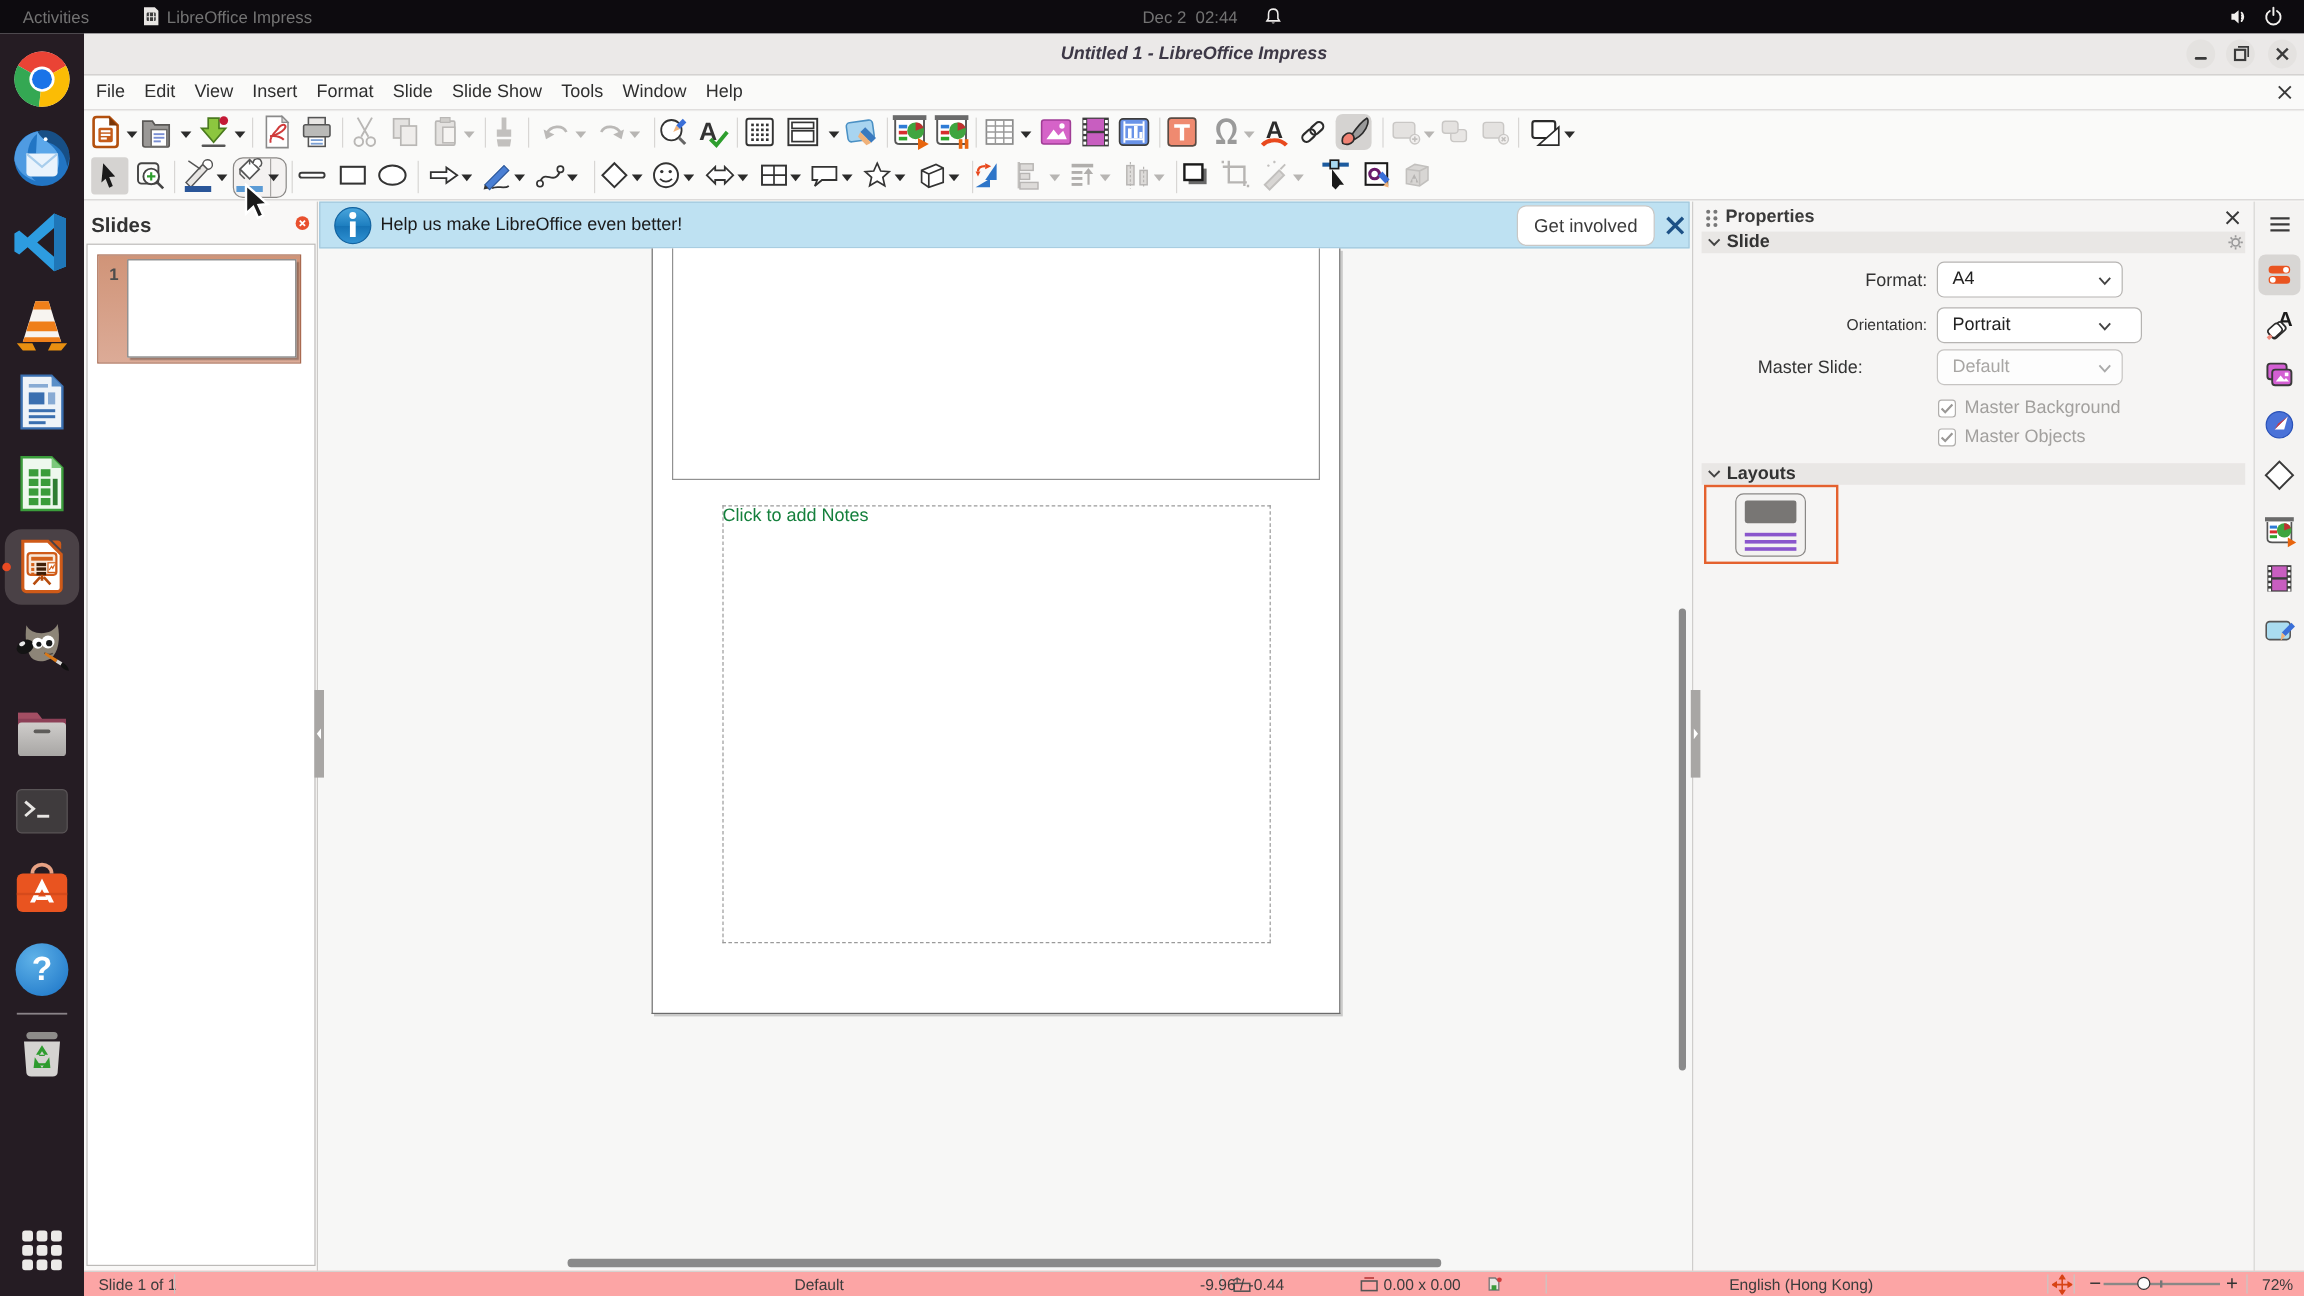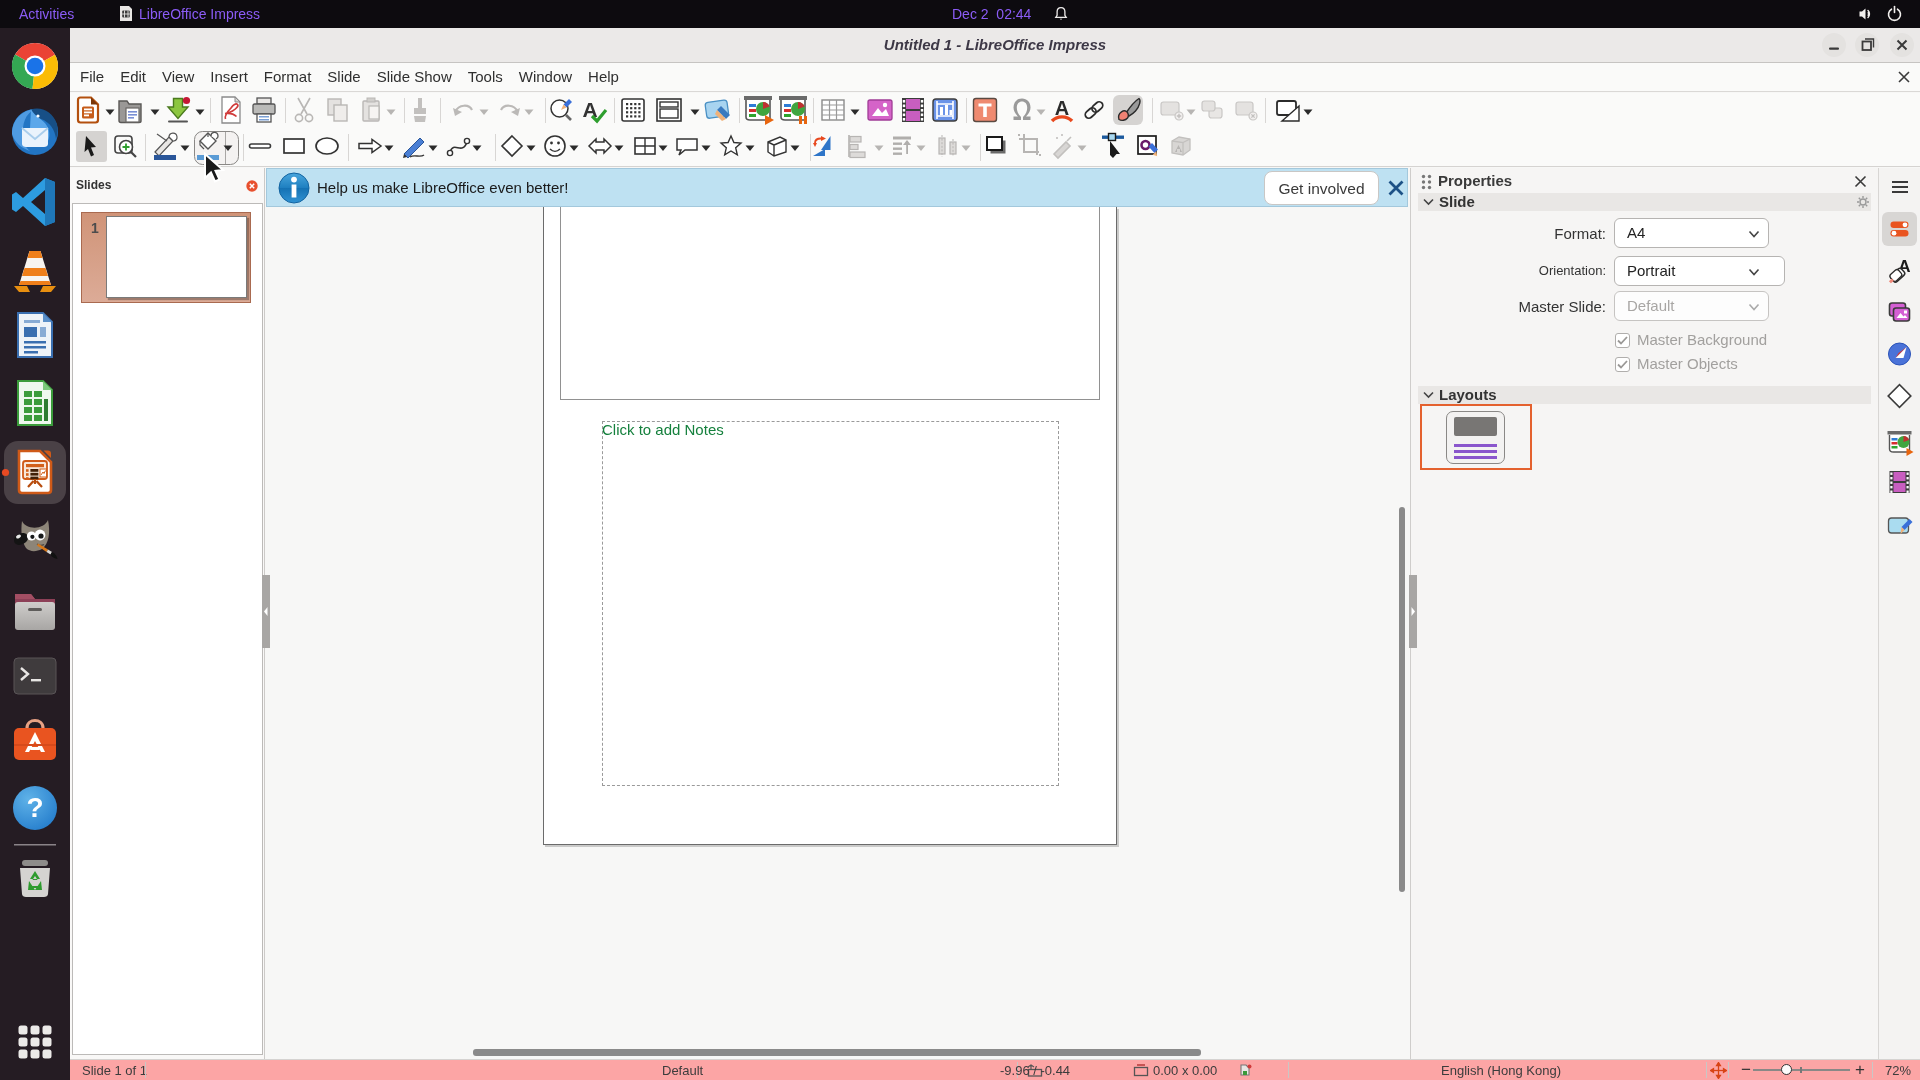--- a/index.html
+++ b/index.html
@@ -8,7 +8,7 @@
   .abs { position:absolute; }
   svg { display:block; }
   
-  #topbar { left:0; top:0; width:1920px; height:28px; background:#0d0b0f; color:#8b5cf6; font-size:13px; }
+  #topbar { left:0; top:0; width:1920px; height:28px; background:#0d0b0f; color:#737373; font-size:13px; }
   
   #dock { left:0; top:28px; width:70px; height:1052px; background:#251c23; }
   

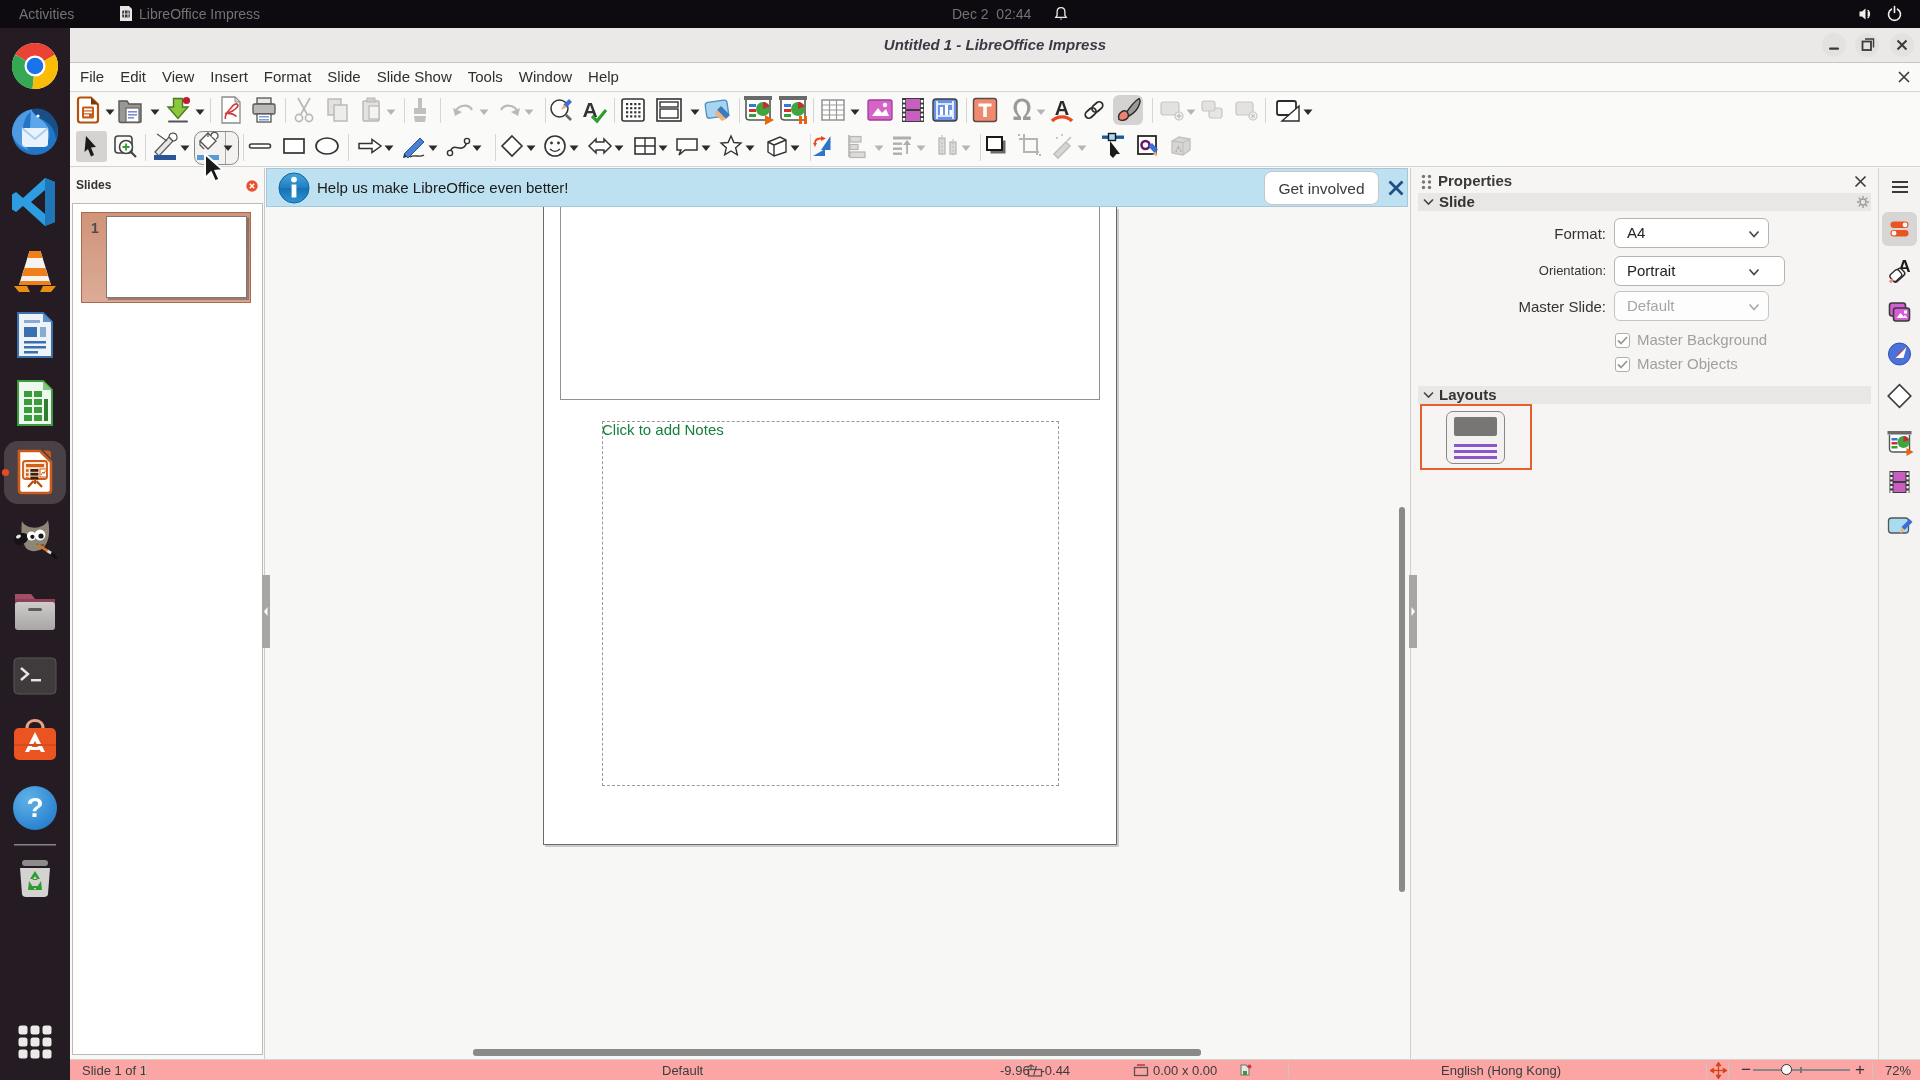--- a/index.html
+++ b/index.html
@@ -599,7 +599,7 @@
 </div>
 
 <div id="slidespanel" class="abs">
-  <div class="abs" style="left:6px; top:10px; font-weight:bold; font-size:12px; color:#333;">Slides</div>
+  <div class="abs" style="left:6px; top:10px; font-weight:bold; font-size:17px; color:#333;">Slides</div>
   <svg class="abs" style="left:176px; top:12px;" width="12" height="12" viewBox="0 0 12 12">
     <circle cx="6" cy="6" r="5.7" fill="#e8502e"></circle>
     <path d="M3.8 3.8 L8.2 8.2 M8.2 3.8 L3.8 8.2" stroke="#fff" stroke-width="1.5"></path>

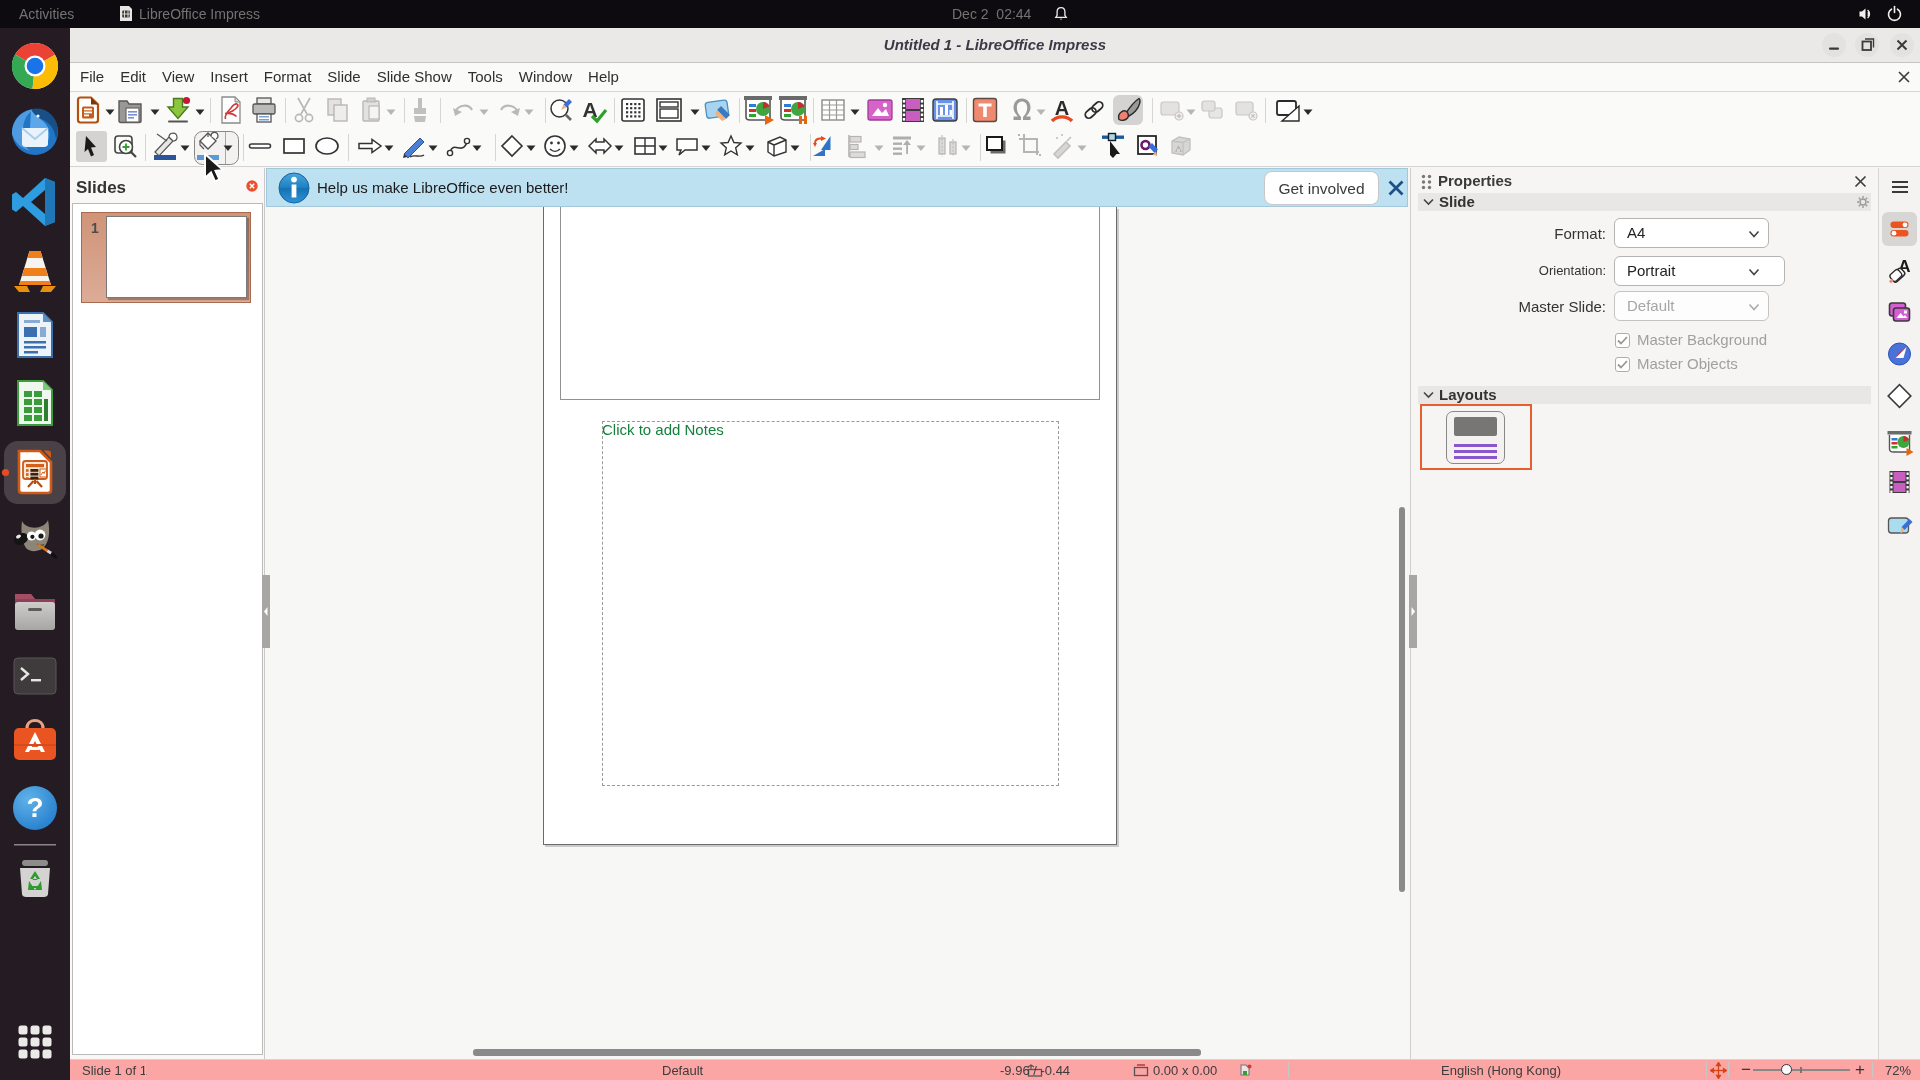--- a/index.html
+++ b/index.html
@@ -702,7 +702,7 @@
       </svg>
   </div>
 
-  <div class="abs" style="left:0; top:130px; width:195px; text-align:right; font-size:15px; color:#333;">Master Slide:</div>
+  <div class="abs" style="left:0; top:130px; width:195px; text-align:center; font-size:15px; color:#333;">Master Slide:</div>
   <div class="abs" style="left:203px; top:123px; width:155px; height:30px; background:#fdfdfd; border:1px solid #c6c4c2; border-radius:6px;">
     <div class="abs" style="left:12px; top:5px; font-size:15px; color:#a8a6a4;">Default</div>
     <svg class="abs" style="left:133px; top:11px;" width="12" height="9" viewBox="0 0 12 9">

